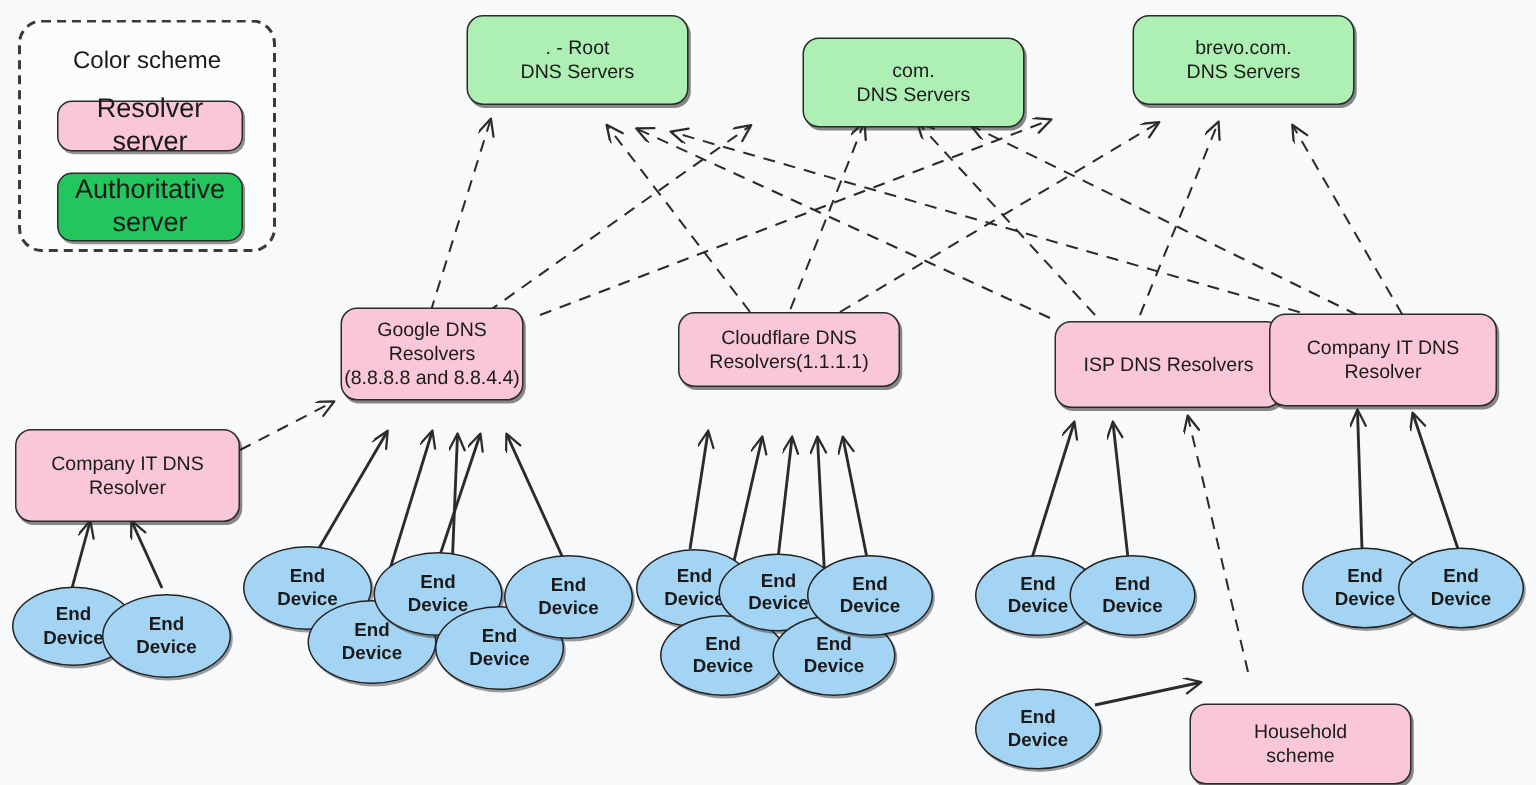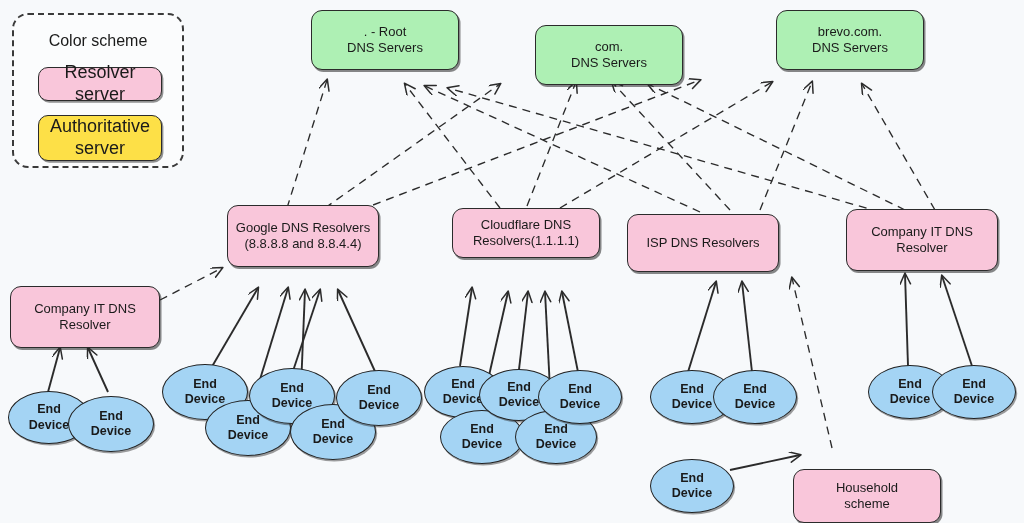--- a/index.html
+++ b/index.html
@@ -197,7 +197,7 @@
     </div>
   </div>
 
-  <div class="node box auth" style="left:755px; top:10px; width:148px; height:60px;margin-left:21px;">
+  <div class="node box auth" style="left:755px; top:10px; width:148px; height:60px;">
     <div>
       <span class="lbl">brevo.com.</span>
       <span class="lbl">DNS Servers</span>

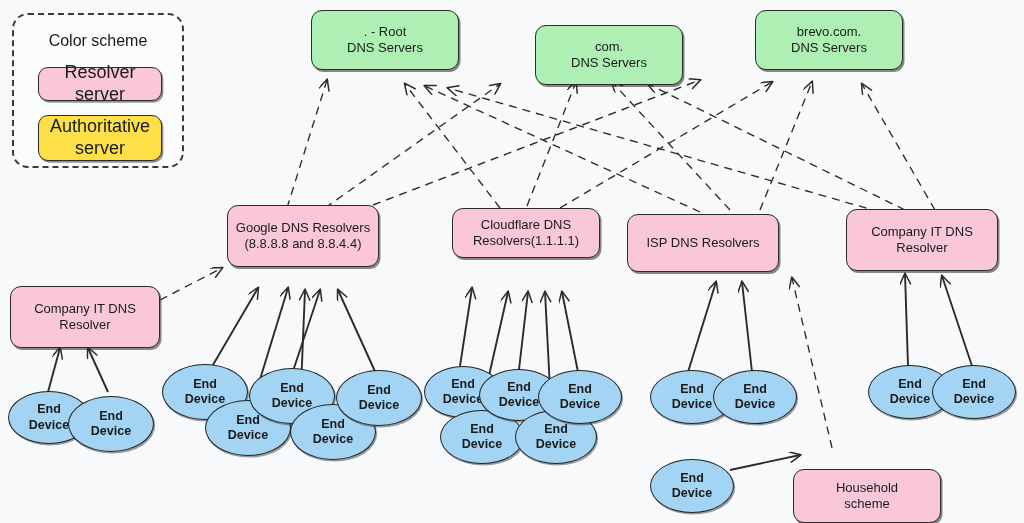--- a/index.html
+++ b/index.html
@@ -108,7 +108,7 @@
   .chip-auth {
     top: 100px;
     height: 46px;
-    background: #fde047;
+    background: #22c55e;
   }
   .lbl { display: block; }
 </style>

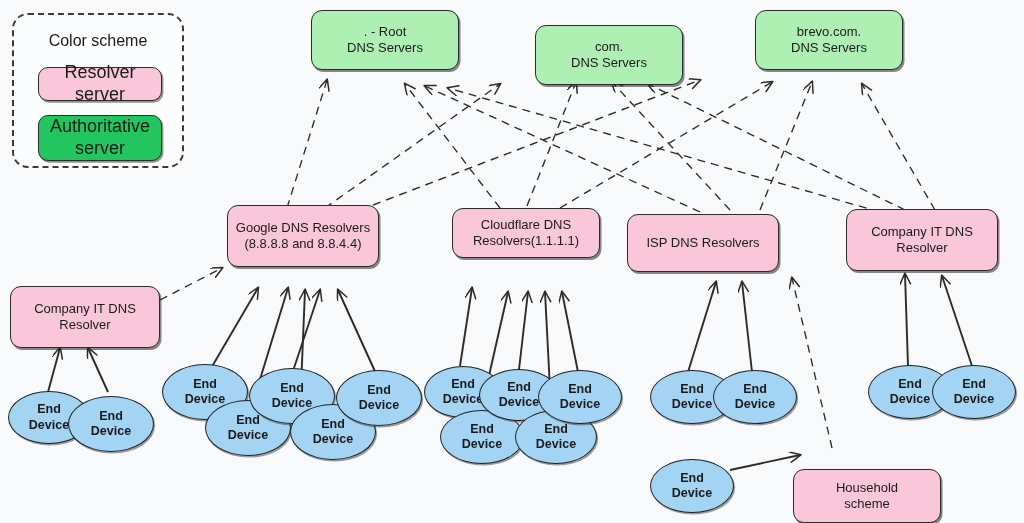--- a/index.html
+++ b/index.html
@@ -211,7 +211,7 @@
     </div>
   </div>
 
-  <div class="node box resolver" style="left:227px; top:205px; width:152px; height:62px;">
+  <div class="node box resolver" style="left:227px; top:205px; width:122px; height:62px;">
     <div>
       <span class="lbl">Google DNS Resolvers</span>
       <span class="lbl">(8.8.8.8 and 8.8.4.4)</span>

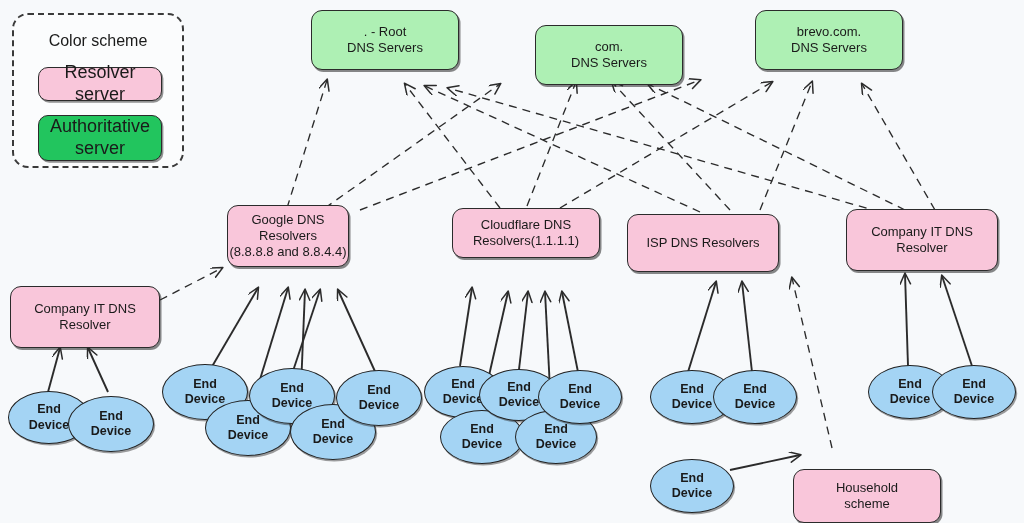--- a/index.html
+++ b/index.html
@@ -225,7 +225,7 @@
     </div>
   </div>
 
-  <div class="node box resolver" style="left:627px; top:214px; width:152px; height:58px;">
+  <div class="node box resolver" style="left:703px; top:214px; width:152px; height:58px;">
     <div>
       <span class="lbl">ISP DNS Resolvers</span>
     </div>

